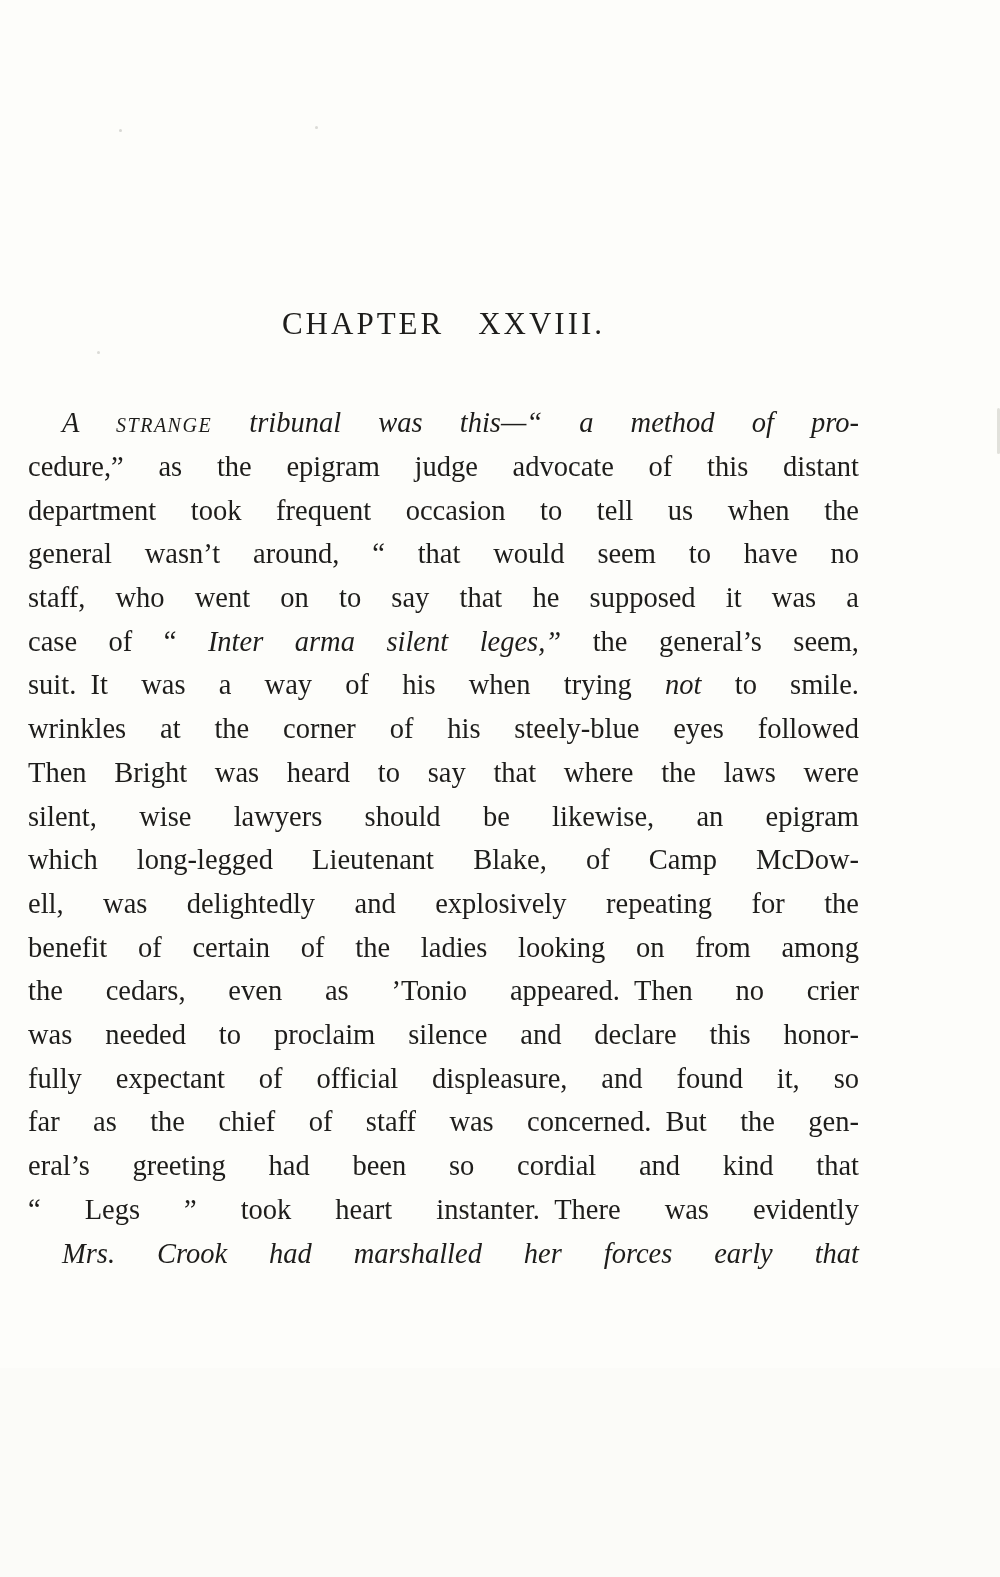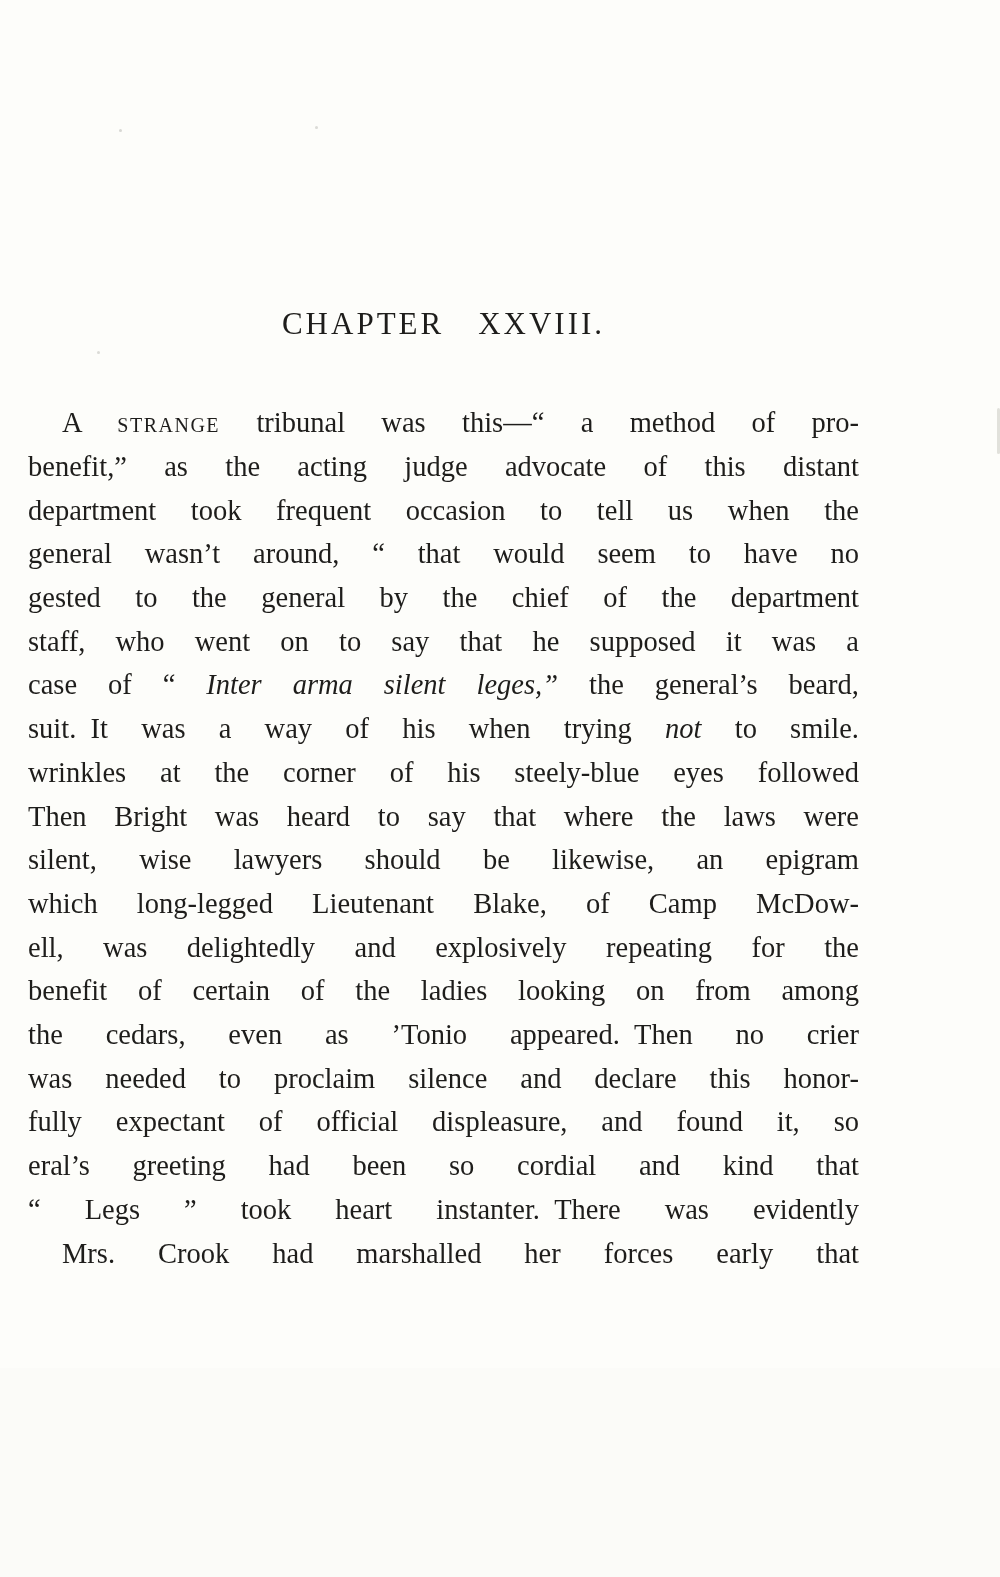--- a/index.html
+++ b/index.html
@@ -47,6 +47,7 @@
   }
   .line.indent {
     text-indent: 34px;
+    font-style: italic;
   }
   .sc {
     font-variant: small-caps;

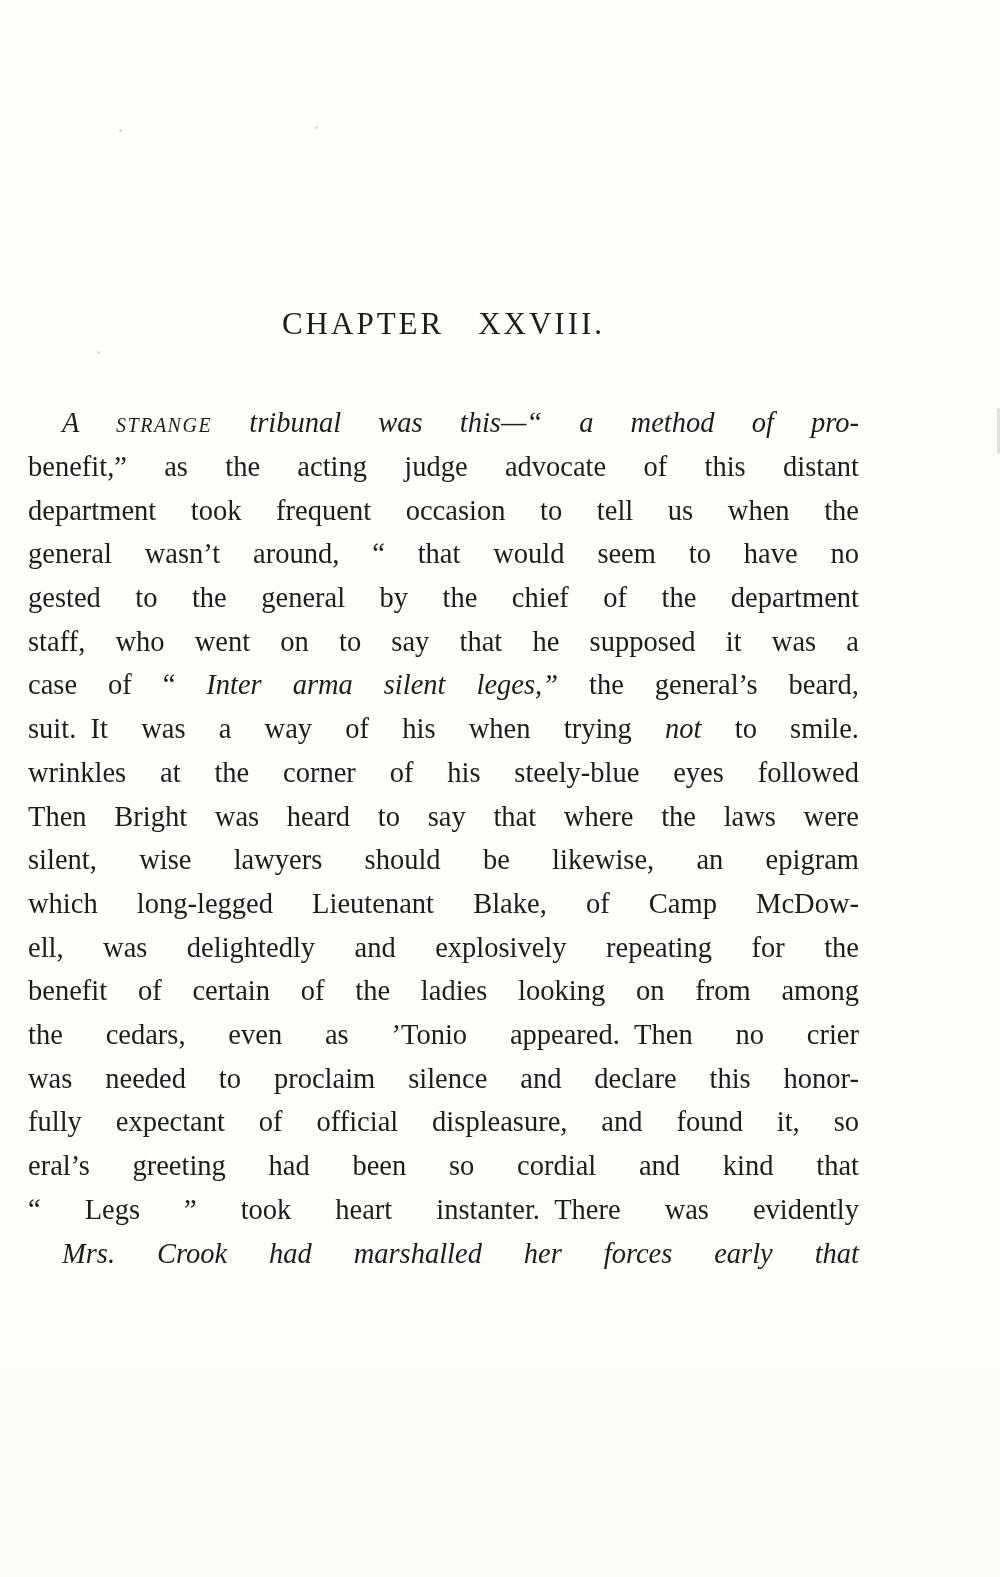--- a/index.html
+++ b/index.html
@@ -90,7 +90,7 @@
 
     <div class="body-text">
       <div class="line indent"><span>A </span><span class="sc">strange</span><span> tribunal was this—“ a method of pro-</span></div>
-      <div class="line">benefit,” as the acting judge advocate of this distant</div>
+      <div class="line">cedure,” as the epigram judge advocate of this distant</div>
       <div class="line">department took frequent occasion to tell us when the</div>
       <div class="line">general wasn’t around, “ that would seem to have no</div>
       <div class="line">gested to the general by the chief of the department</div>

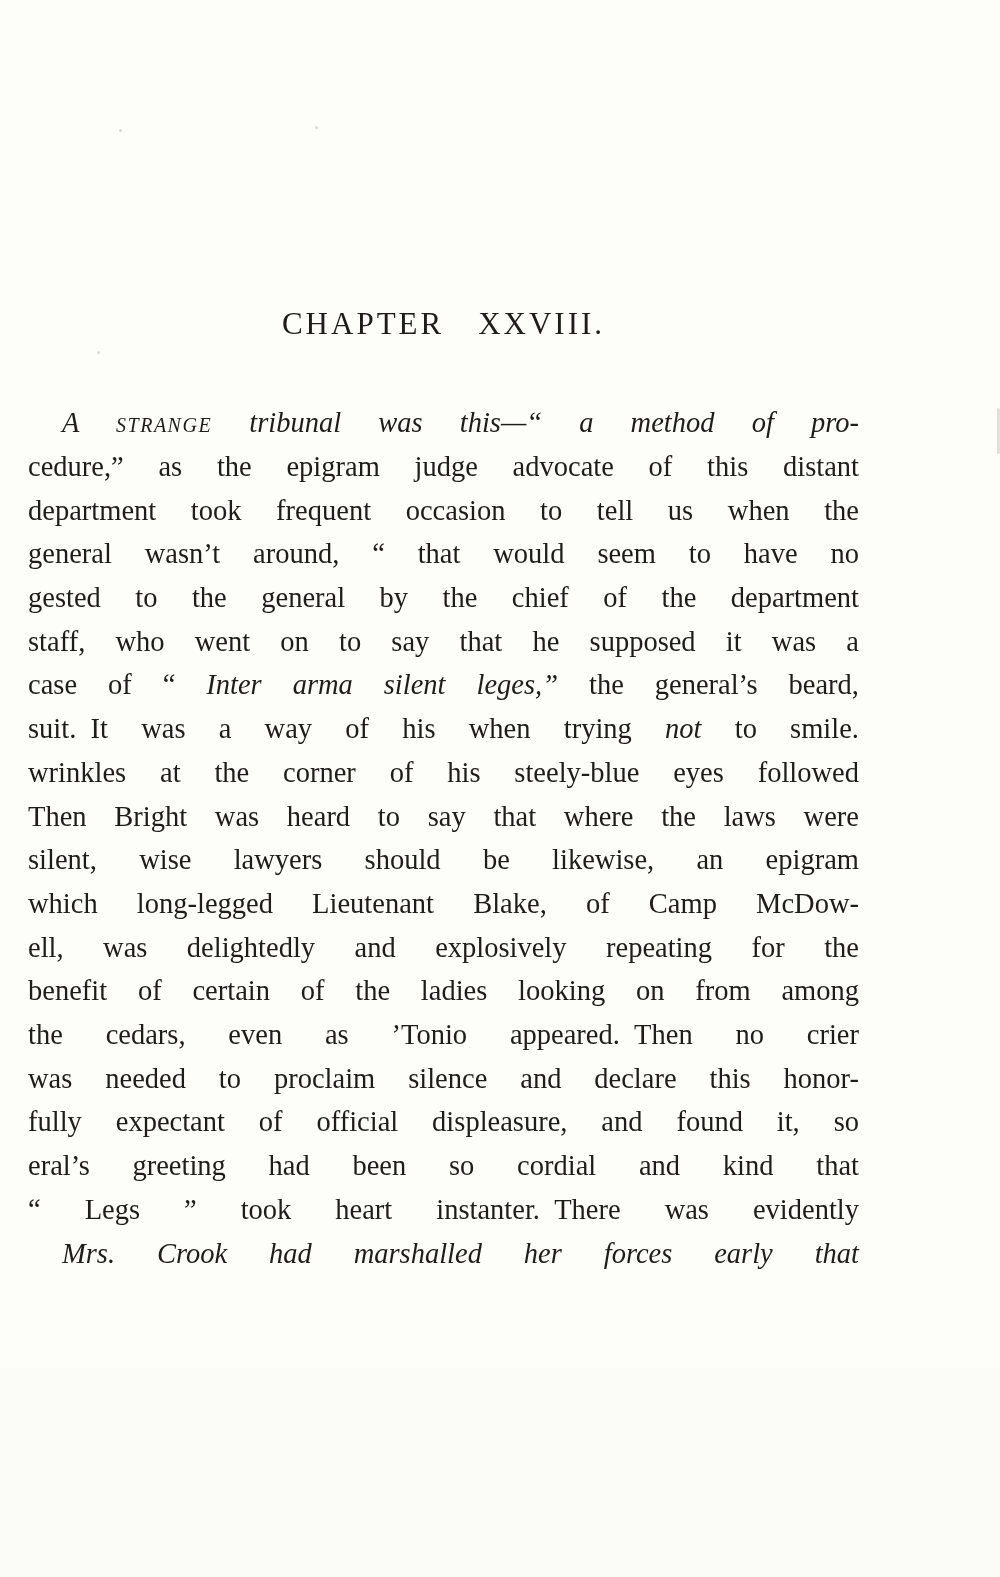--- a/index.html
+++ b/index.html
@@ -93,7 +93,6 @@
       <div class="line">cedure,” as the epigram judge advocate of this distant</div>
       <div class="line">department took frequent occasion to tell us when the</div>
       <div class="line">general wasn’t around, “ that would seem to have no</div>
-      <div class="line">gested to the general by the chief of the department</div>
       <div class="line">staff, who went on to say that he supposed it was a</div>
       <div class="line"><span>case of “ </span><span class="it">Inter arma silent leges,”</span><span> the general’s beard,</span></div>
       <div class="line"><span>suit. It was a way of his when trying </span><span class="it">not</span><span> to smile.</span></div>

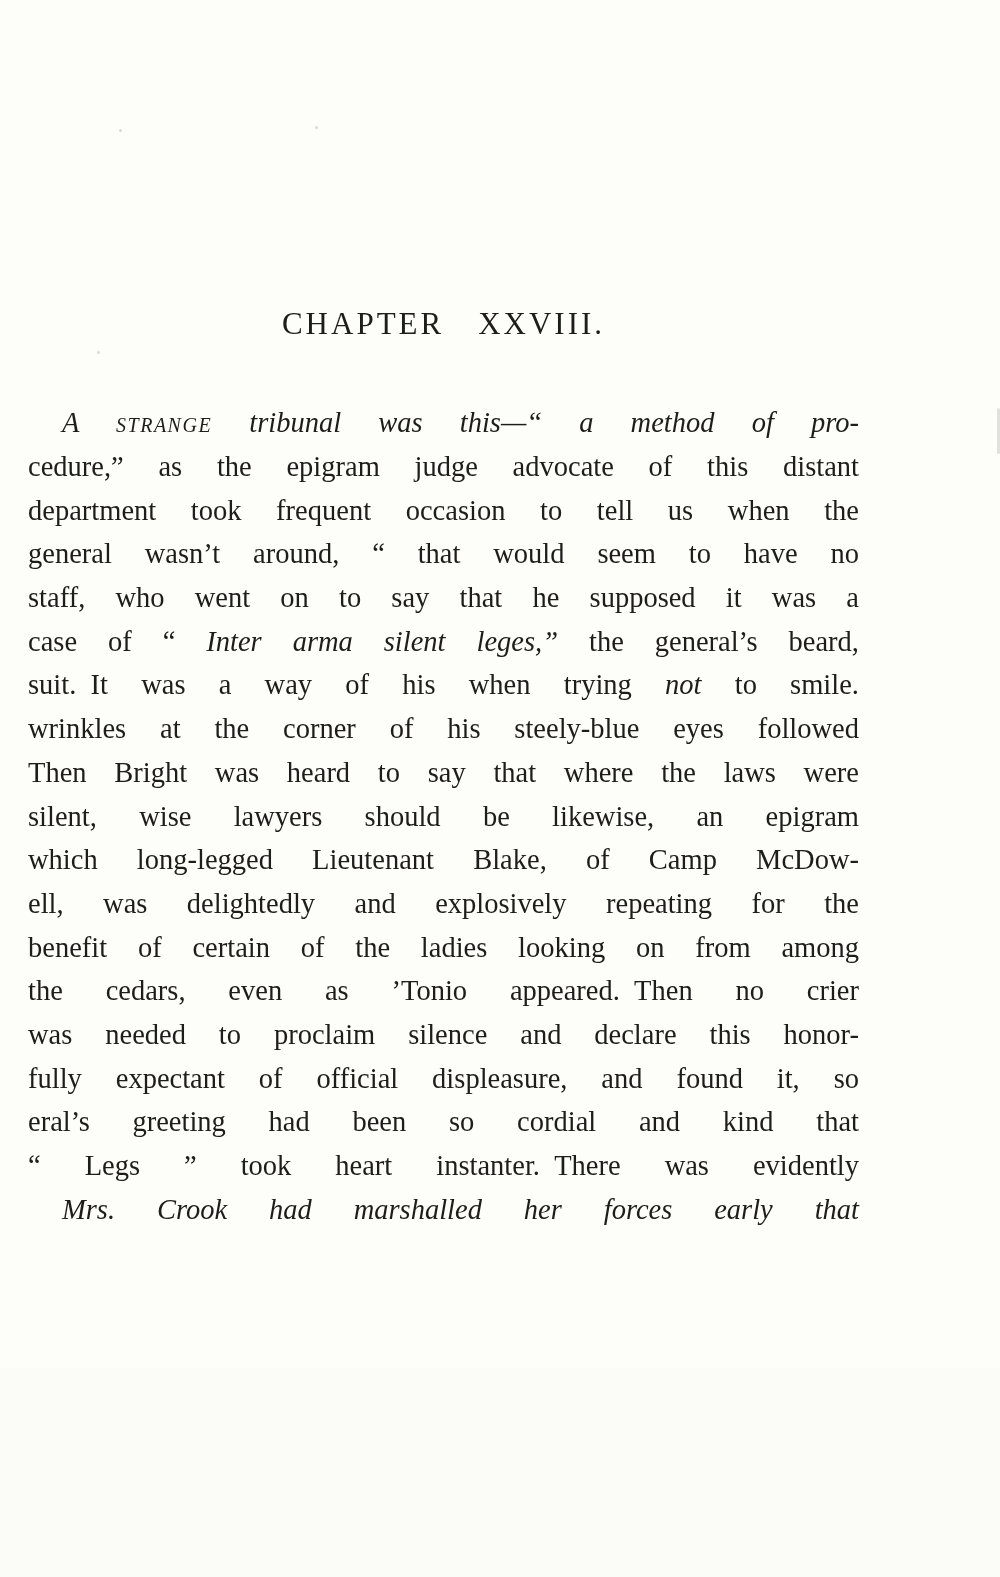--- a/index.html
+++ b/index.html
@@ -94,7 +94,7 @@
       <div class="line">department took frequent occasion to tell us when the</div>
       <div class="line">general wasn’t around, “ that would seem to have no</div>
       <div class="line">staff, who went on to say that he supposed it was a</div>
-      <div class="line"><span>case of “ </span><span class="it">Inter arma silent leges,”</span><span> the general’s beard,</span></div>
+      <div class="line"><span>case of “ </span><span class="it">Inter arma silent leges,”</span><span> the general’s seem,</span></div>
       <div class="line"><span>suit. It was a way of his when trying </span><span class="it">not</span><span> to smile.</span></div>
       <div class="line">wrinkles at the corner of his steely-blue eyes followed</div>
       <div class="line">Then Bright was heard to say that where the laws were</div>

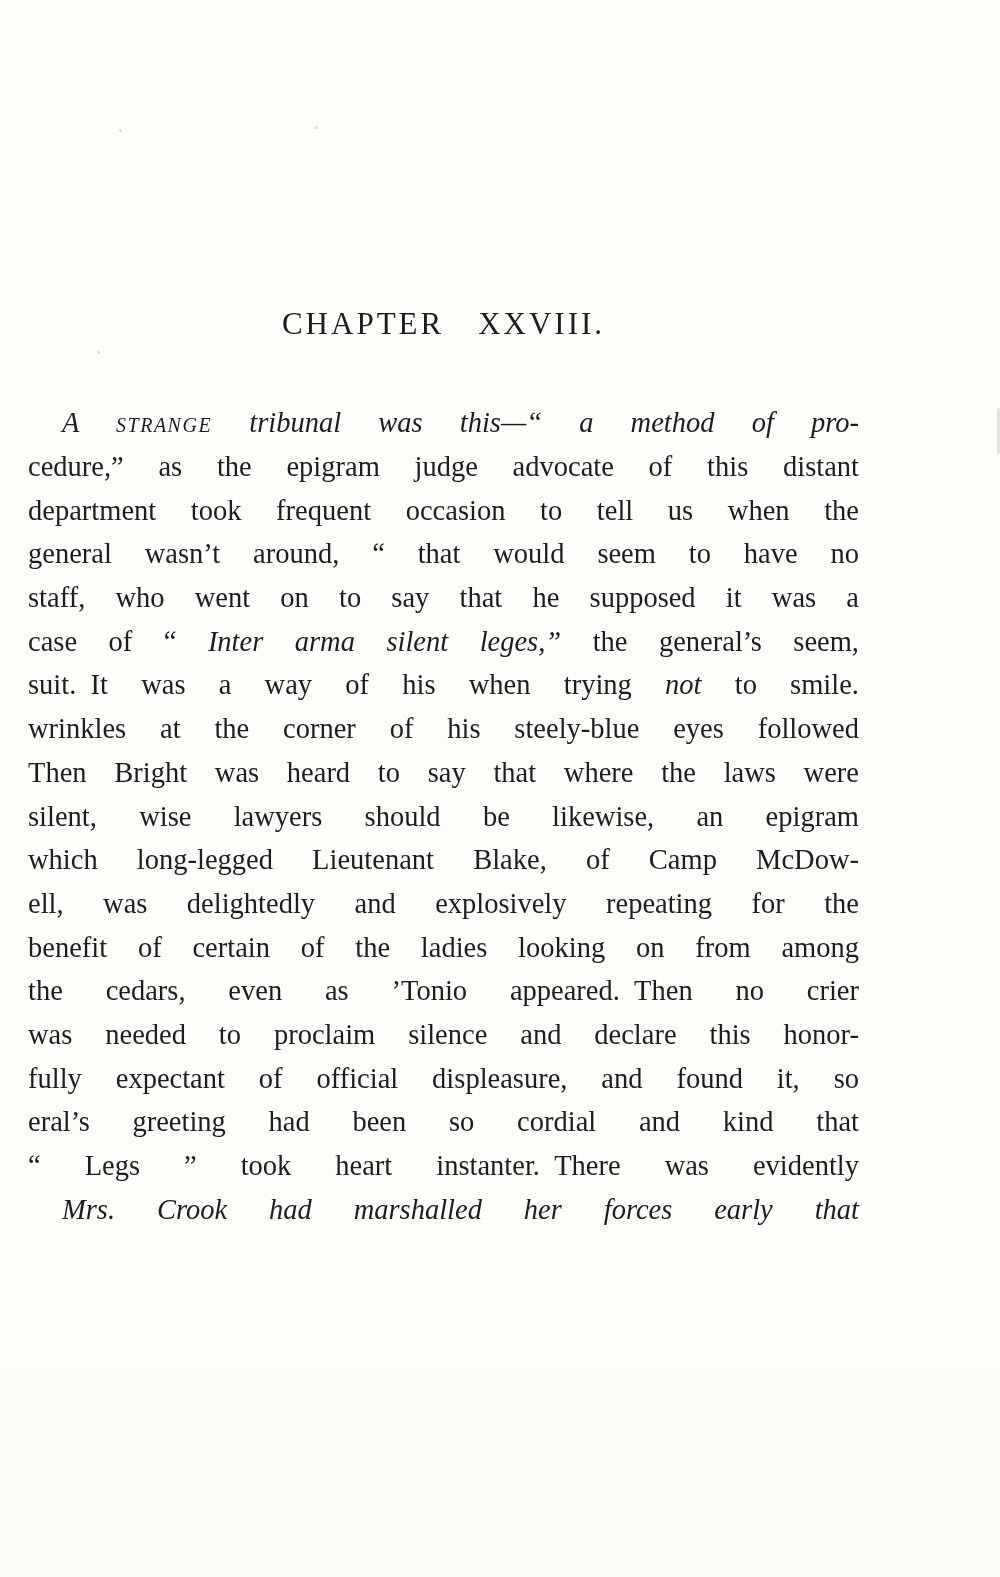--- a/index.html
+++ b/index.html
@@ -105,6 +105,7 @@
       <div class="line">the cedars, even as ’Tonio appeared. Then no crier</div>
       <div class="line">was needed to proclaim silence and declare this honor-</div>
       <div class="line">fully expectant of official displeasure, and found it, so</div>
+      <div class="line">far as the chief of staff was concerned. But the gen-</div>
       <div class="line">eral’s greeting had been so cordial and kind that</div>
       <div class="line">“ Legs ” took heart instanter. There was evidently</div>
       <div class="line indent">Mrs. Crook had marshalled her forces early that</div>

